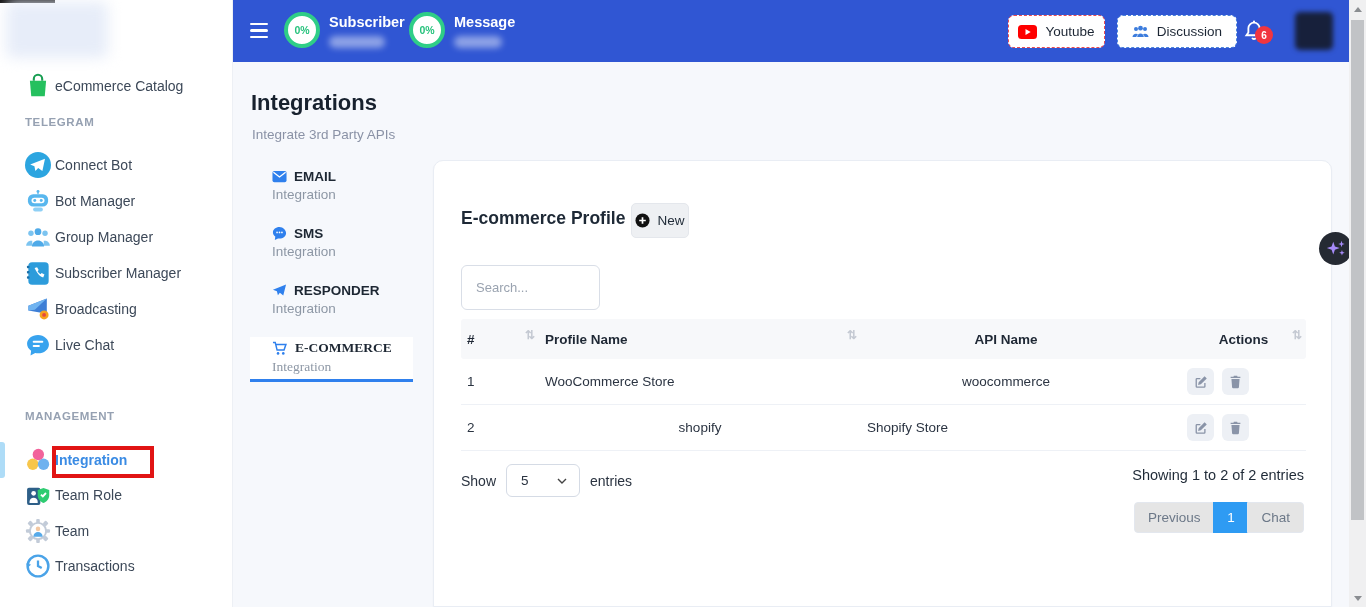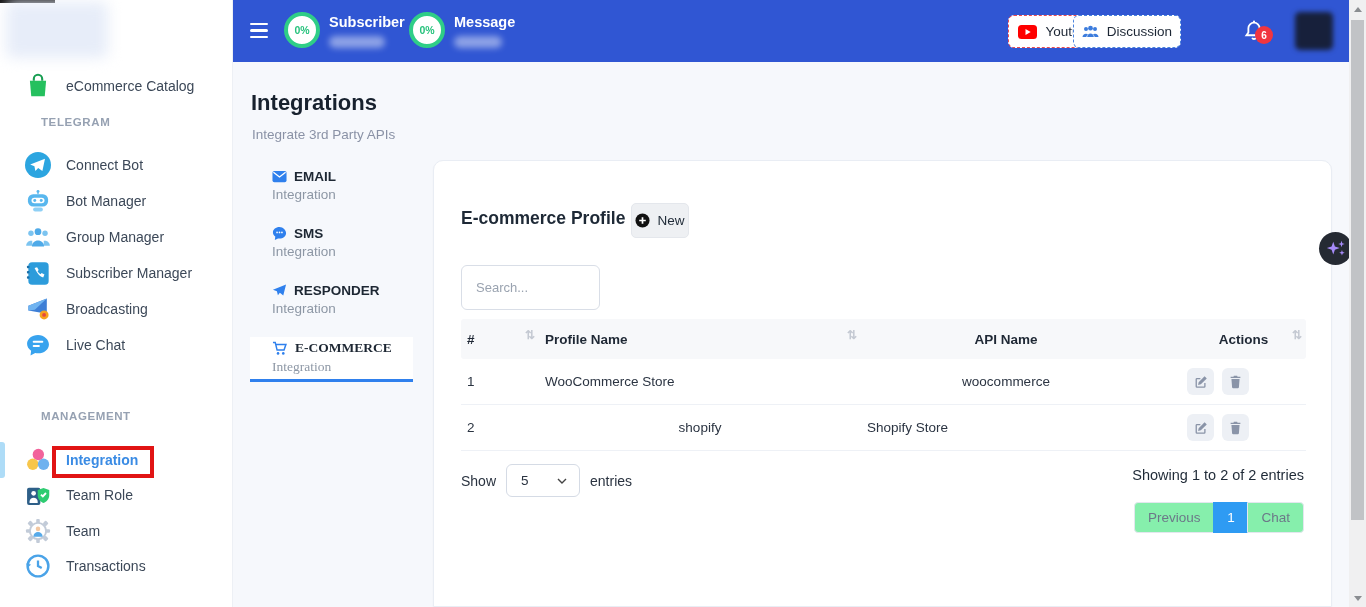--- a/index.html
+++ b/index.html
@@ -28,7 +28,7 @@
   .blur-pill { width:56px; height:12px; margin-top:6px; border-radius:6px; background:rgba(255,255,255,.45); filter:blur(3px); }
   .hdr-btn { position:absolute; top:15px; height:33px; background:#fff; border-radius:6px; display:flex; align-items:center; justify-content:center; gap:8px; font-size:13.5px; color:#1c2634; cursor:pointer; }
   .yt-btn { left:775px; width:97px; border:1.6px dashed #ea4b52; }
-  .disc-btn { left:840px; width:108px; border:1.6px dashed #4a83dd; }
+  .disc-btn { left:884px; width:120px; border:1.6px dashed #4a83dd; }
   .bell-wrap { position:absolute; left:1011px; top:20px; width:30px; height:28px; cursor:pointer; }
   .badge { position:absolute; left:11px; top:6px; width:18px; height:18px; border-radius:50%; background:#F1353F; color:#fff; font-size:10px; font-weight:bold; display:flex; align-items:center; justify-content:center; }
   .avatar-blur { position:absolute; left:1062px; top:12px; width:38px; height:38px; border-radius:5px; background:#17203B; filter:blur(2.5px); cursor:pointer; }

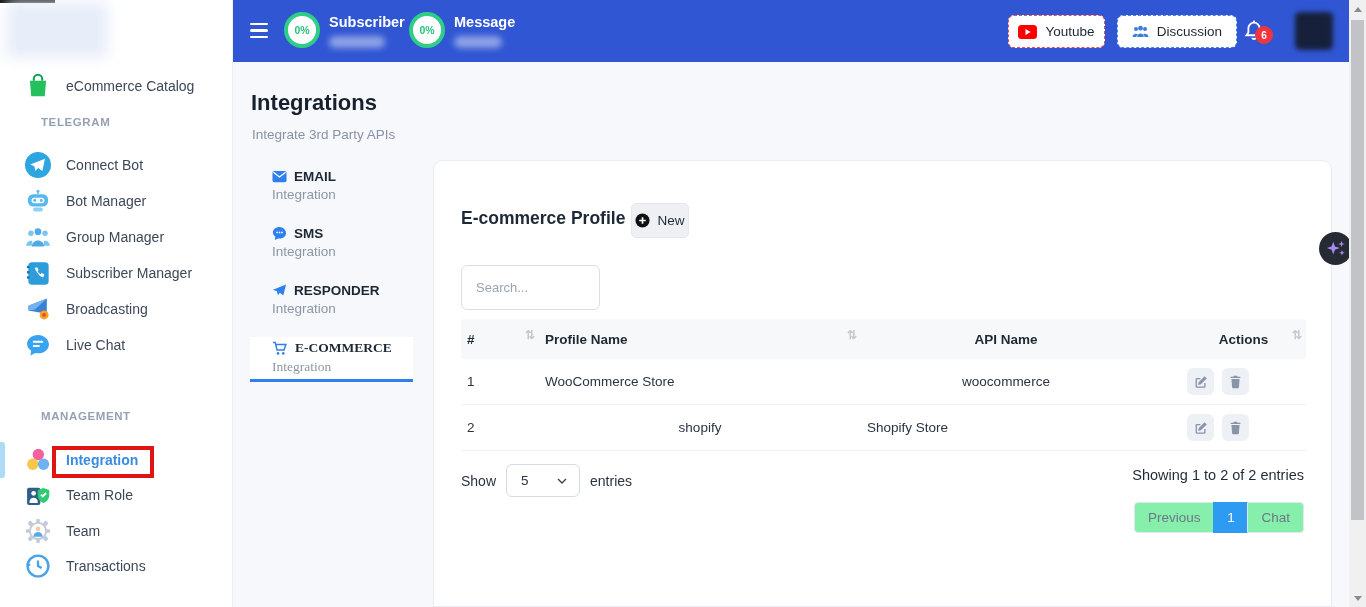--- a/index.html
+++ b/index.html
@@ -10,7 +10,7 @@
   .sidebar { position:absolute; left:0; top:0; width:233px; height:607px; background:#fff; border-right:1px solid #edf0f5; z-index:3; }
   .black-strip { position:absolute; left:0; top:0; width:55px; height:3px; background:#0c0c0c; }
   .logo-blur { position:absolute; left:6px; top:2px; width:102px; height:56px; background:#e7edf9; filter:blur(7px); border-radius:6px; }
-  .s-item { position:absolute; left:0; width:233px; height:36px; display:flex; align-items:center; gap:15px; padding-left:25px; cursor:pointer; }
+  .s-item { position:absolute; left:0; width:233px; height:36px; display:flex; align-items:center; gap:4px; padding-left:25px; cursor:pointer; }
   .s-ic { width:26px; height:26px; display:flex; align-items:center; justify-content:center; flex:none; }
   .s-lb { font-size:14px; color:#3c4858; }
   .s-section { position:absolute; left:16px; width:233px; padding-left:25px; font-size:11.5px; letter-spacing:.6px; color:#96a1b2; font-weight:bold; }

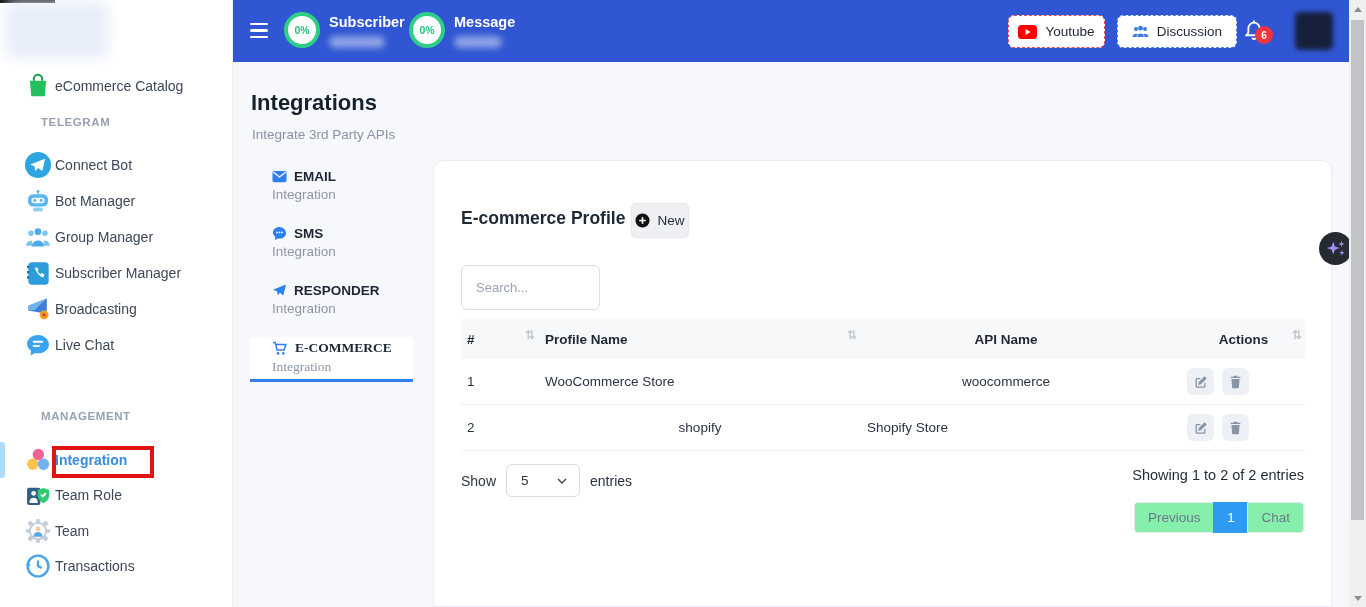--- a/index.html
+++ b/index.html
@@ -13,7 +13,7 @@
   .s-item { position:absolute; left:0; width:233px; height:36px; display:flex; align-items:center; gap:4px; padding-left:25px; cursor:pointer; }
   .s-ic { width:26px; height:26px; display:flex; align-items:center; justify-content:center; flex:none; }
   .s-lb { font-size:14px; color:#3c4858; }
-  .s-section { position:absolute; left:16px; width:233px; padding-left:25px; font-size:11.5px; letter-spacing:.6px; color:#96a1b2; font-weight:bold; }
+  .s-section { position:absolute; left:0; width:233px; padding-left:25px; font-size:11.5px; letter-spacing:.6px; color:#96a1b2; font-weight:bold; }
   .s-item.active .s-lb { color:#3A8BE4; font-weight:bold; }
   .active-bar { position:absolute; left:0; top:442px; width:5px; height:36px; background:#AEDCF7; border-radius:0 3px 3px 0; }
   .annotation-box { position:absolute; left:52px; top:446px; width:102px; height:32px; border:4px solid #E11414; z-index:60; }

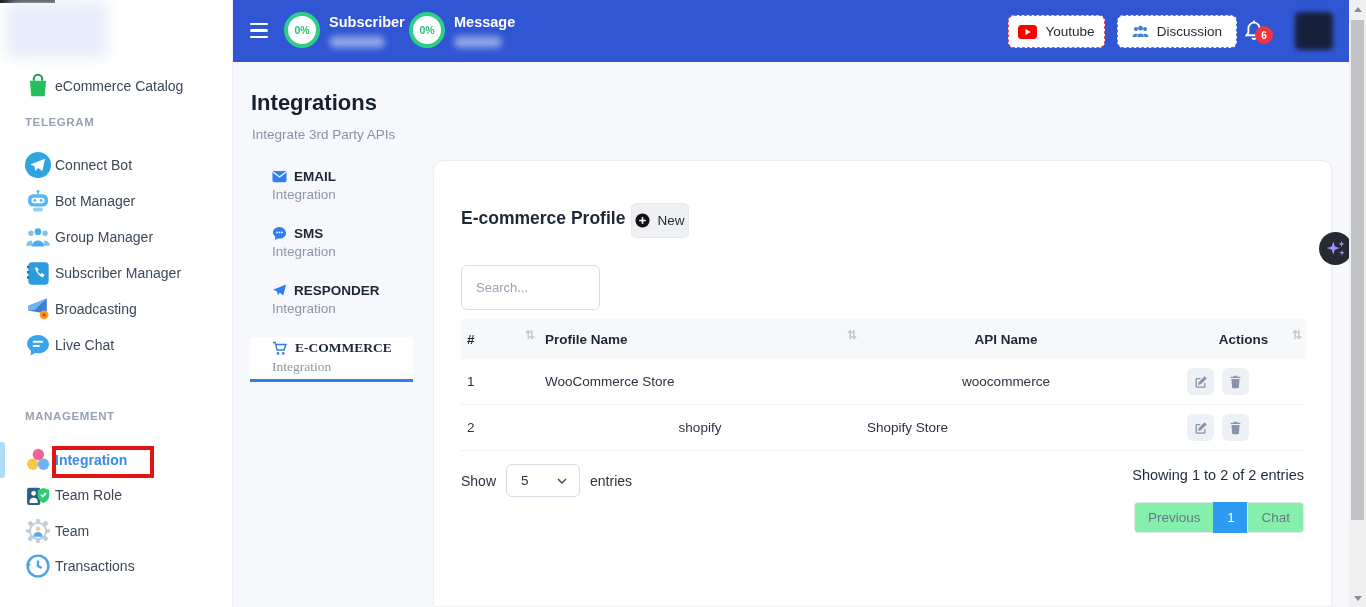--- a/index.html
+++ b/index.html
@@ -69,7 +69,7 @@
   .size-select { width:74px; height:33px; border:1px solid #d5dbe5; border-radius:6px; display:flex; align-items:center; justify-content:space-between; padding:0 12px 0 14px; font-size:13.5px; color:#2a3340; cursor:pointer; background:#fff; }
   .showing { position:absolute; right:27px; top:306px; font-size:14.5px; color:#1f2a37; }
   .pg { position:absolute; right:27px; top:341px; display:flex; }
-  .pg-btn { height:31px; padding:0 13px; background:#86efac; border:1px solid #e3e7ee; color:#6c7888; font-size:13.5px; display:flex; align-items:center; justify-content:center; margin-left:-1px; cursor:pointer; }
+  .pg-btn { height:31px; padding:0 13px; background:#e5e5e5; border:1px solid #e3e7ee; color:#6c7888; font-size:13.5px; display:flex; align-items:center; justify-content:center; margin-left:-1px; cursor:pointer; }
   .pg-btn:first-child { border-radius:4px 0 0 4px; margin-left:0; }
   .pg-btn:last-child { border-radius:0 4px 4px 0; }
   .pg-btn.active { background:#2E9BF3; border-color:#2E9BF3; color:#fff; width:35px; padding:0; }

